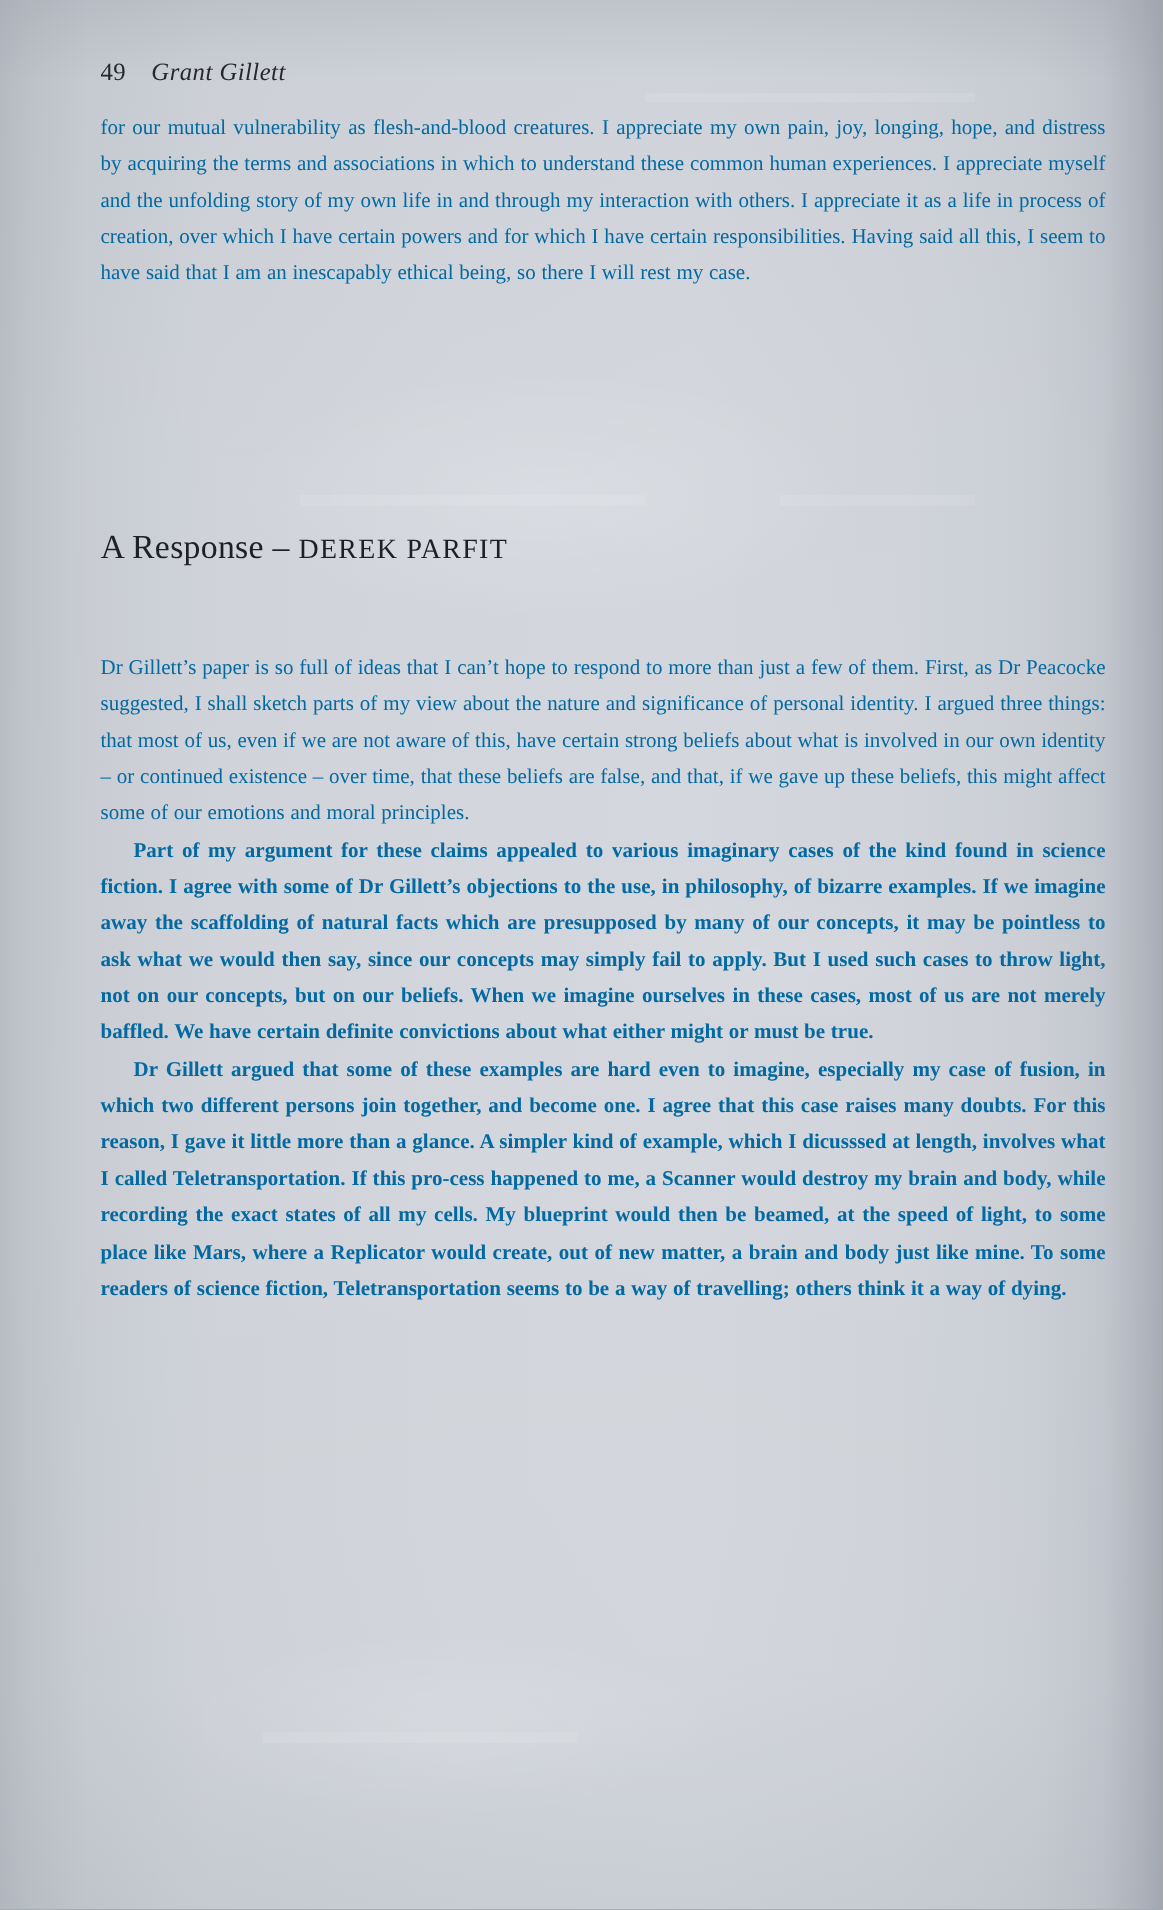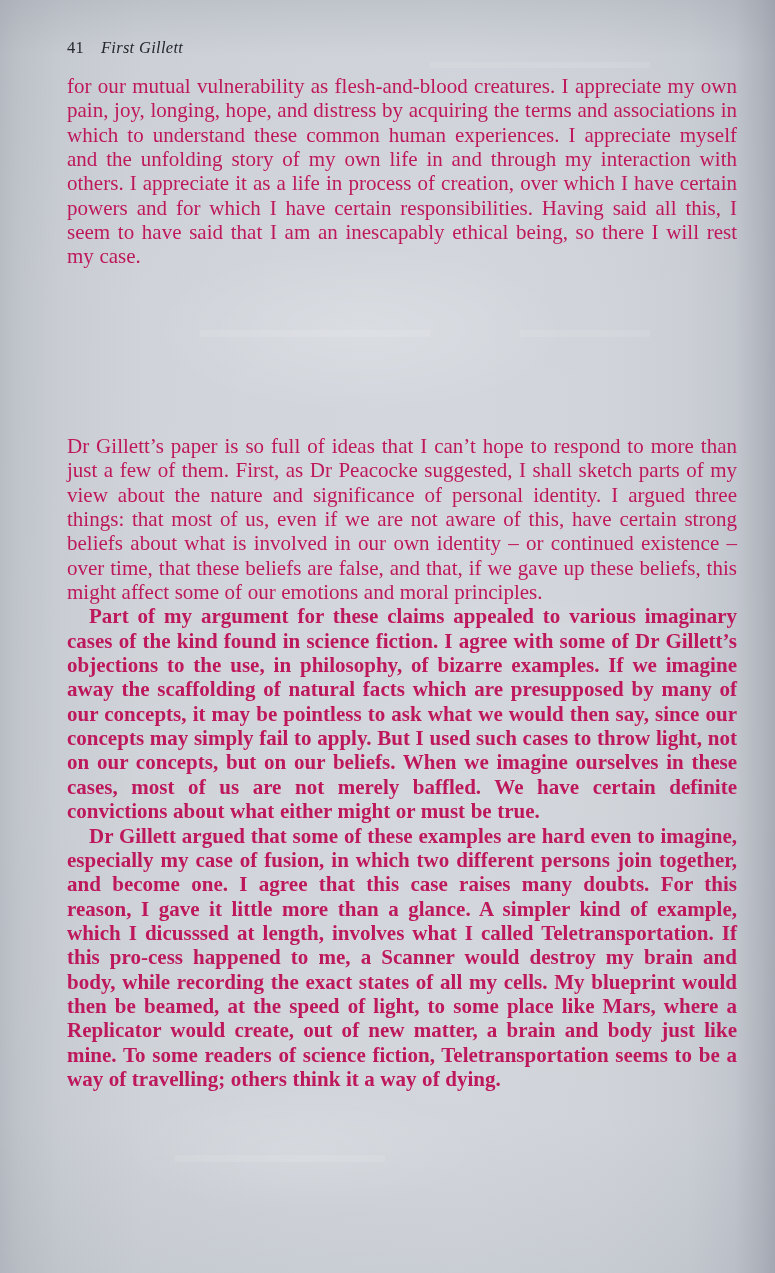--- a/index.html
+++ b/index.html
@@ -151,7 +151,7 @@
   <div id="content">
 
     <div class="page-header">
-      <span class="folio">41</span><span class="running-title">First Gillett</span>
+      <span class="folio">49</span><span class="running-title">First Gillett</span>
     </div>
 
     <div class="textblock" id="block-top">

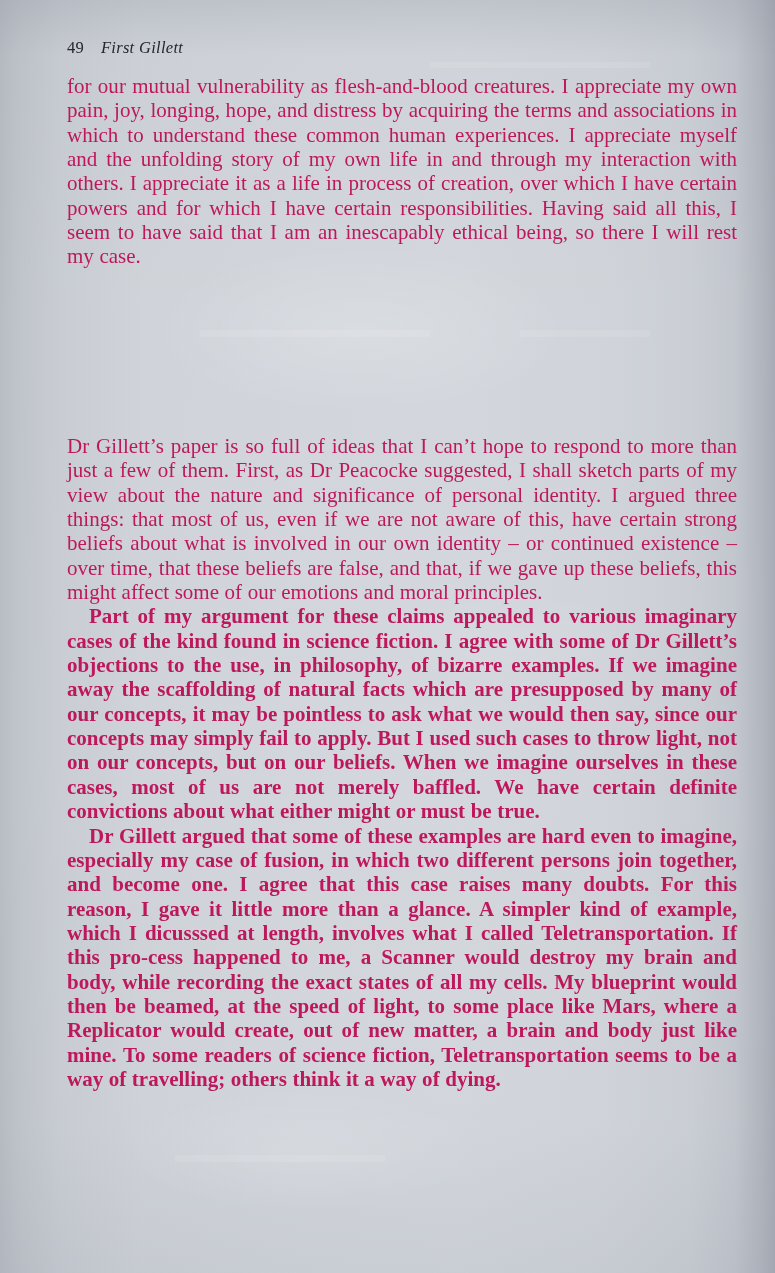--- a/index.html
+++ b/index.html
@@ -151,7 +151,7 @@
   <div id="content">
 
     <div class="page-header">
-      <span class="folio">49</span><span class="running-title">First Gillett</span>
+      <span class="folio">49</span><span class="running-title">Grant Gillett</span>
     </div>
 
     <div class="textblock" id="block-top">

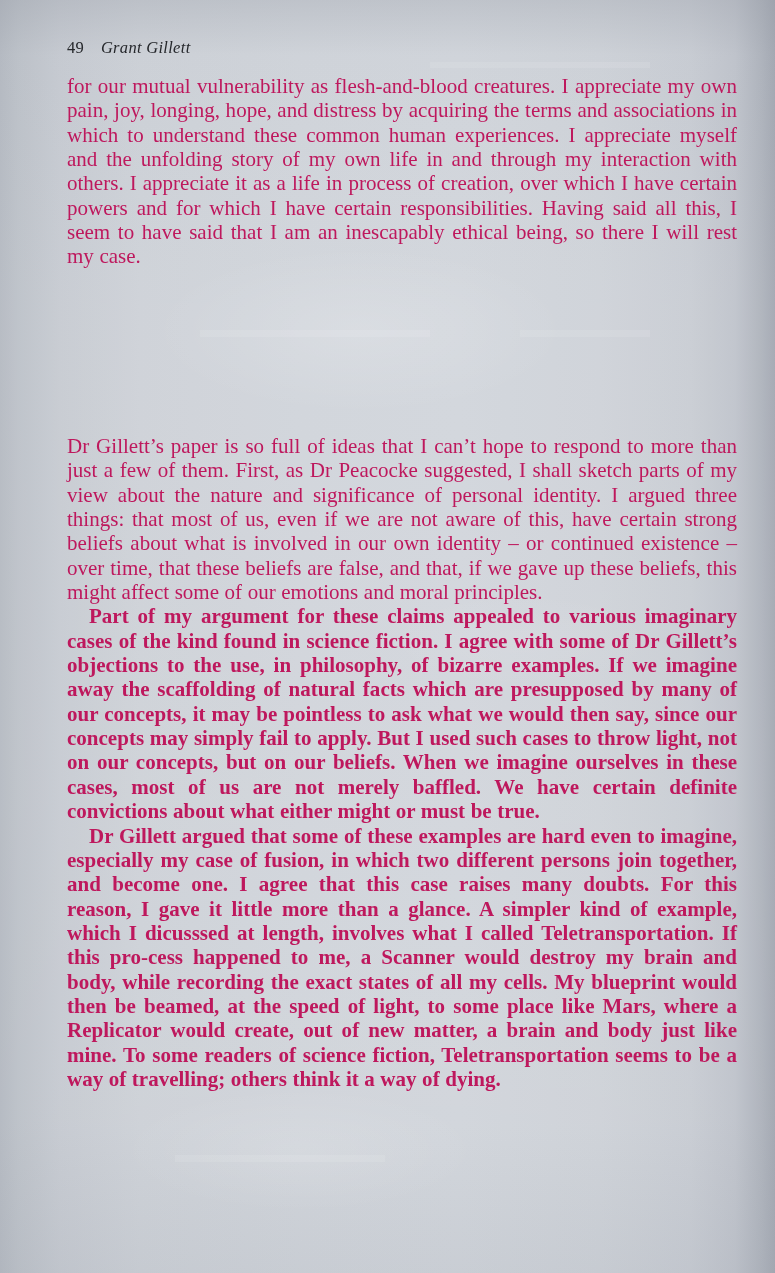--- a/index.html
+++ b/index.html
@@ -94,9 +94,9 @@
     margin: 0;
     text-align: justify;
     text-justify: inter-word;
-    font-size: 21px;
+    font-size: 14px;
     line-height: 24.35px;
-    color: #be185d;
+    color: #0369a1;
     letter-spacing: 0.01px;
     word-spacing: 0.3px;
     -webkit-font-smoothing: antialiased;

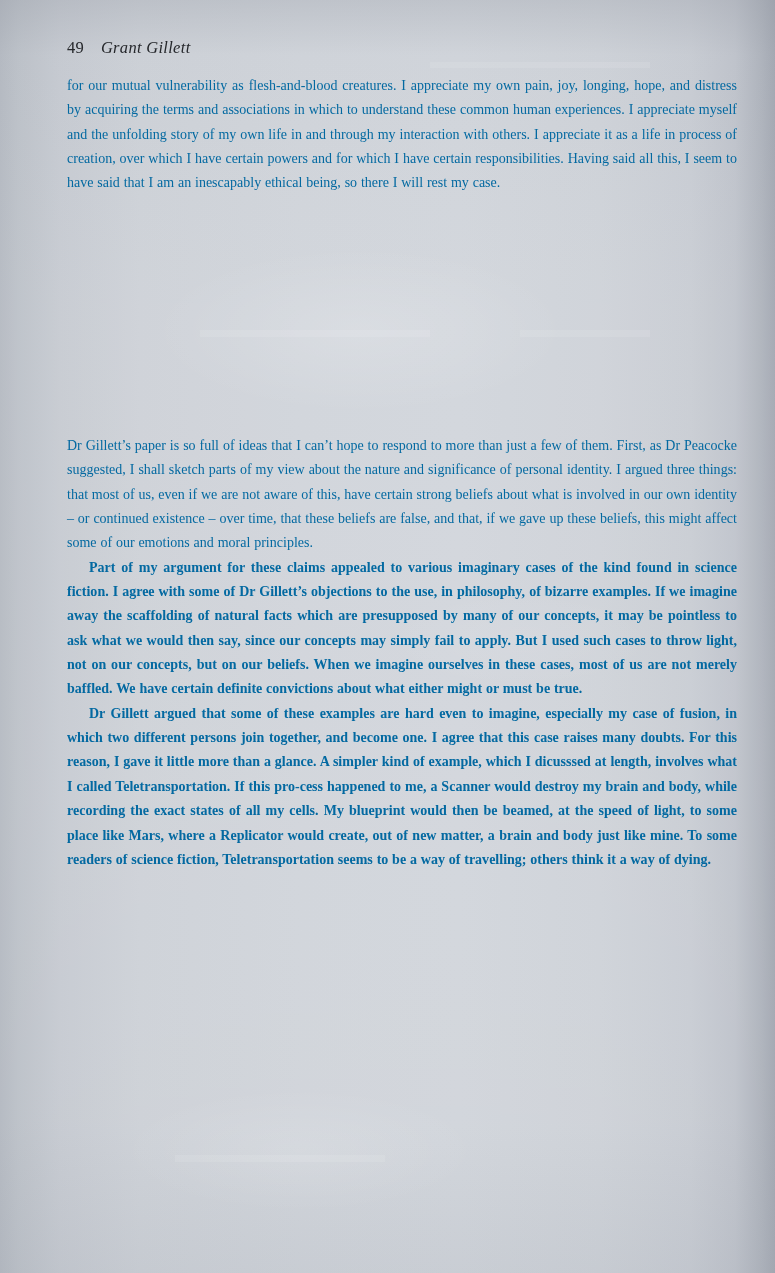--- a/index.html
+++ b/index.html
@@ -158,6 +158,9 @@
       <p class="para">for our mutual vulnerability as flesh-and-blood creatures. I appreciate my own pain, joy, longing, hope, and distress by acquiring the terms and associations in which to understand these common human experiences. I appreciate myself and the unfolding story of my own life in and through my interaction with others. I appreciate it as a life in process of creation, over which I have certain powers and for which I have certain responsibilities. Having said all this, I seem to have said that I am an inescapably ethical being, so there I will rest my case.</p>
     </div>
 
+    <div class="textblock" id="heading-wrap">
+      <h2 class="section-heading"><span>A Response</span><span>&nbsp;</span><span>–</span><span>&nbsp;</span><span class="smallcaps">DEREK PARFIT</span></h2>
+    </div>
 
     <div class="textblock" id="block-body">
       <p class="para">Dr Gillett’s paper is so full of ideas that I can’t hope to respond to more than just a few of them. First, as Dr Peacocke suggested, I shall sketch parts of my view about the nature and significance of personal identity. I argued three things: that most of us, even if we are not aware of this, have certain strong beliefs about what is involved in our own identity – or continued existence – over time, that these beliefs are false, and that, if we gave up these beliefs, this might affect some of our emotions and moral principles.</p>

